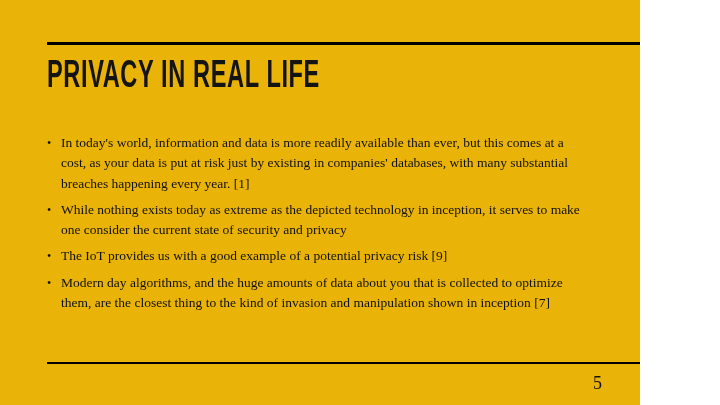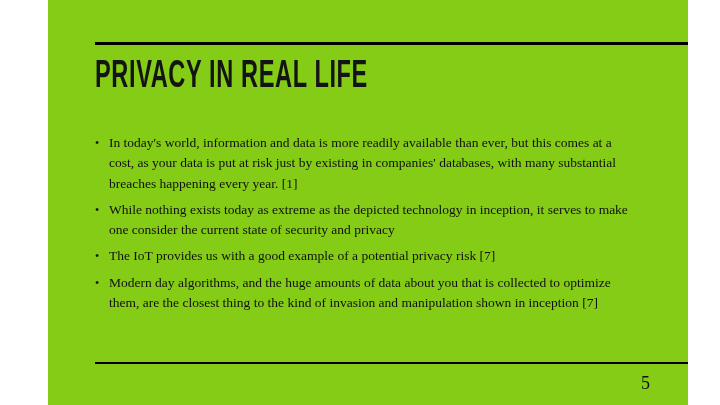--- a/index.html
+++ b/index.html
@@ -11,11 +11,10 @@
     position: relative;
     width: 640px;
     height: 405px;
-    background: #84cc16;
+    background: #eab308;
     overflow: hidden;
     font-family: "Liberation Serif", serif;
     color: #111111;
-    margin-left: 48px;
   }
   .top-rule {
     position: absolute;

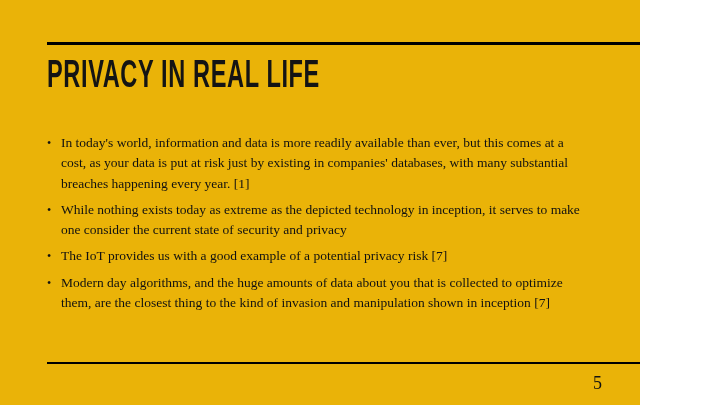--- a/index.html
+++ b/index.html
@@ -125,7 +125,7 @@
       </div>
       <div class="bullet-item">
         <span class="bullet-marker">•</span>
-        <span class="bullet-text">The IoT provides us with a good example of a potential privacy risk [7]</span>
+        <span class="bullet-text">The IoT provides us with a good example of a potential privacy risk [9]</span>
       </div>
       <div class="bullet-item">
         <span class="bullet-marker">•</span>

